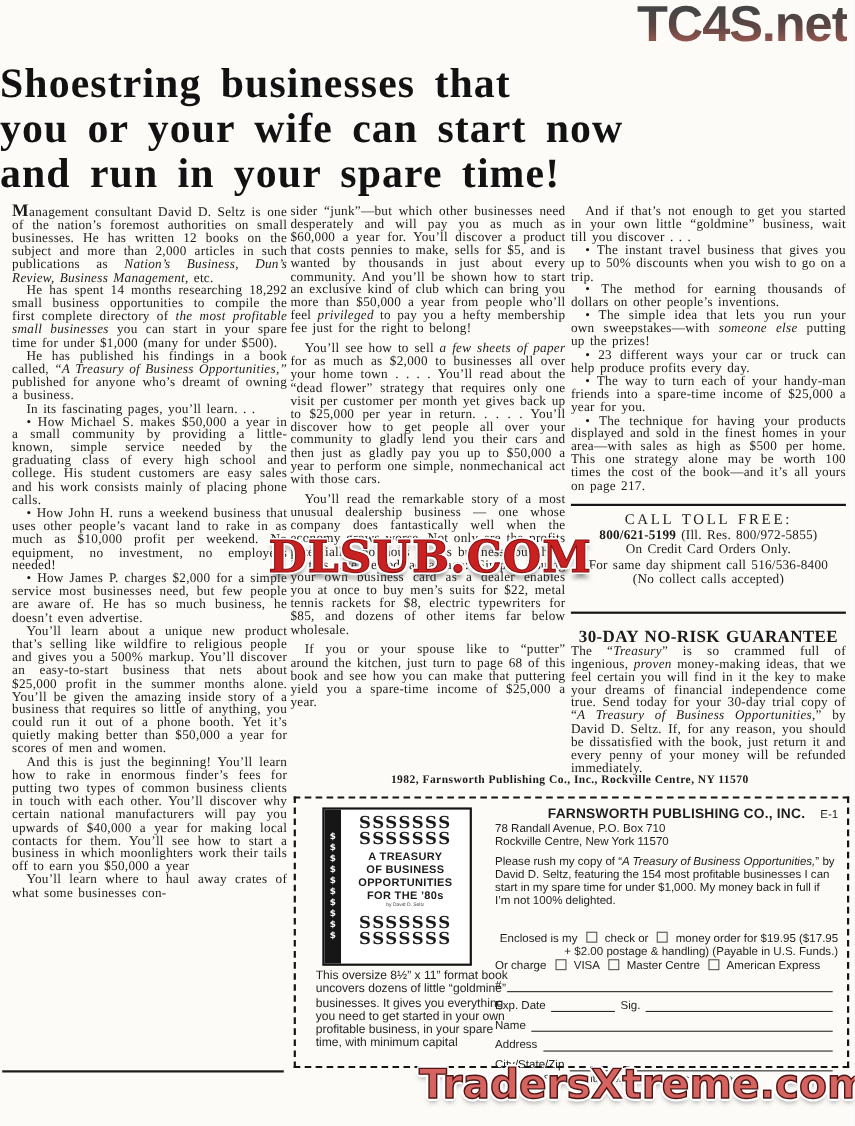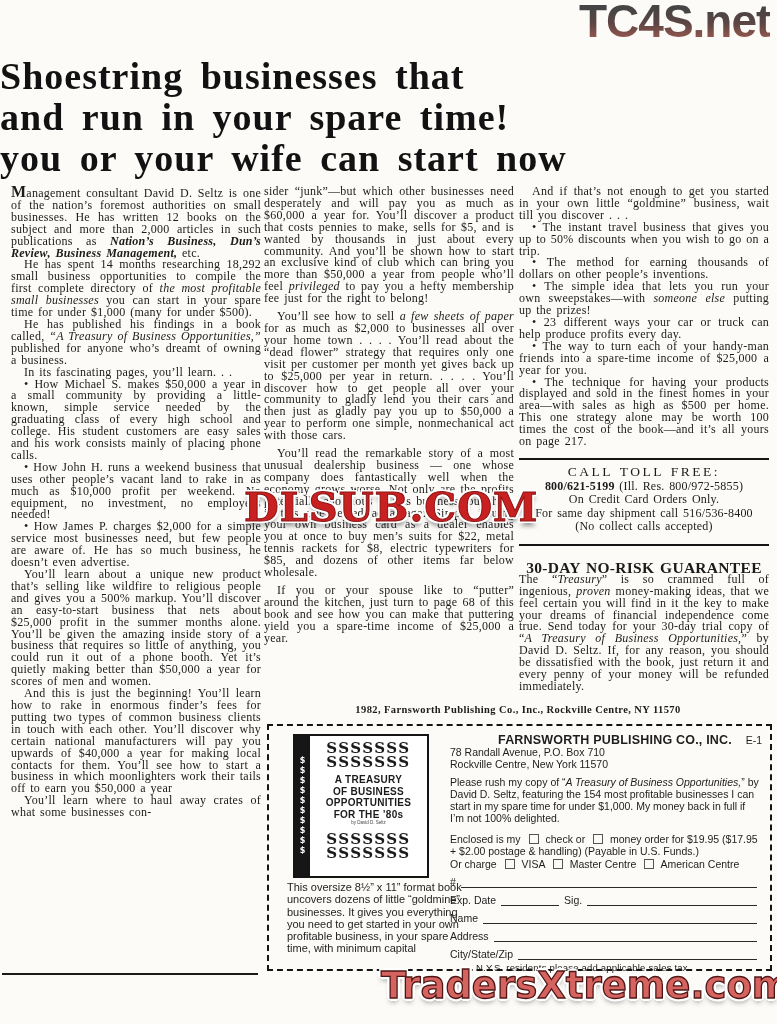--- a/index.html
+++ b/index.html
@@ -124,8 +124,8 @@
 
   <div class="headline">
     <div>Shoestring businesses that</div>
+    <div>you or your wife can start now</div>
     <div>and run in your spare time!</div>
-    <div>you or your wife can start now</div>
   </div>
 
   <div class="col col1">

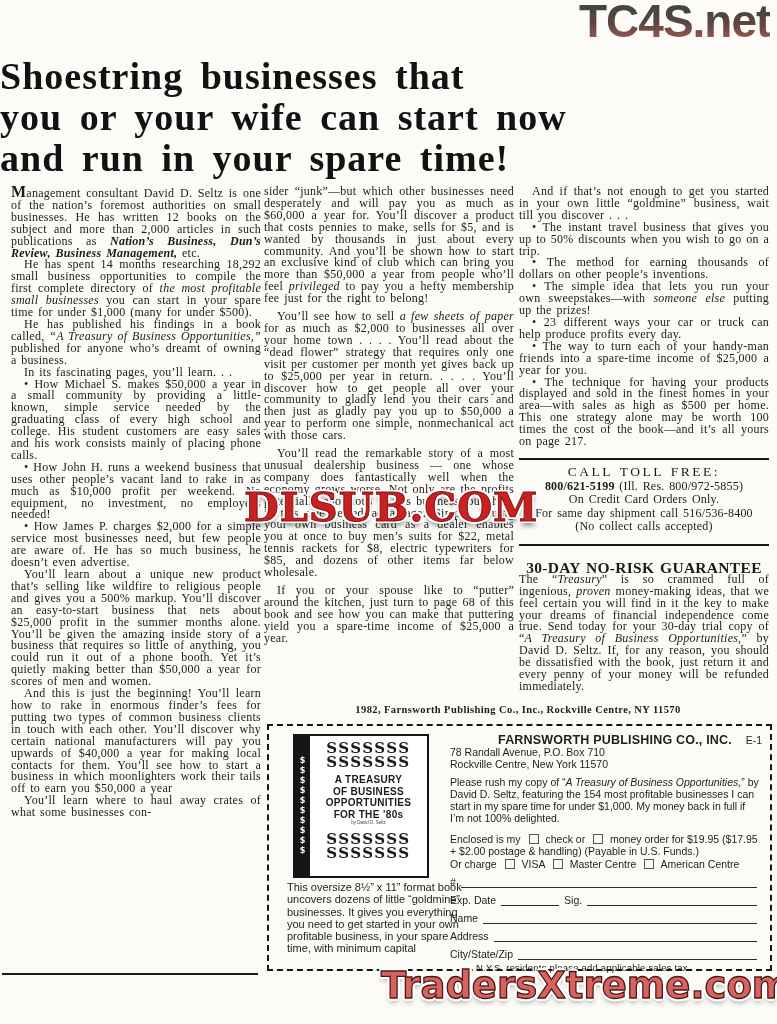--- a/index.html
+++ b/index.html
@@ -129,7 +129,7 @@
   </div>
 
   <div class="col col1">
-    <p class="noindent"><span class="lead-cap">M</span><span>anagement consultant David D. Seltz is one of the nation’s foremost authorities on small businesses. He has written 12 books on the subject and more than 2,000 articles in such publications as </span><span style="font-style: italic; font-weight: bold;">Nation’s Business, Dun’s Review, Business Management,</span><span> etc.</span></p>
+    <p class="noindent"><span class="lead-cap">M</span><span>anagement consultant David D. Seltz is one of the nation’s foremost authorities on small businesses. He has written 12 books on the subject and more than 2,000 articles in such publications as </span><span style="font-style: italic;">Nation’s Business, Dun’s Review, Business Management,</span><span> etc.</span></p>
     <p><span>He has spent 14 months researching 18,292 small business opportunities to compile the first complete directory of </span><span style="font-style: italic;">the most profitable small businesses</span><span> you can start in your spare time for under $1,000 (many for under $500).</span></p>
     <p><span>He has published his findings in a book called, </span><span style="font-style: italic;">“A Treasury of Business Opportunities,”</span><span> published for anyone who’s dreamt of owning a business.</span></p>
     <p><span>In its fascinating pages, you’ll learn. . .</span></p>

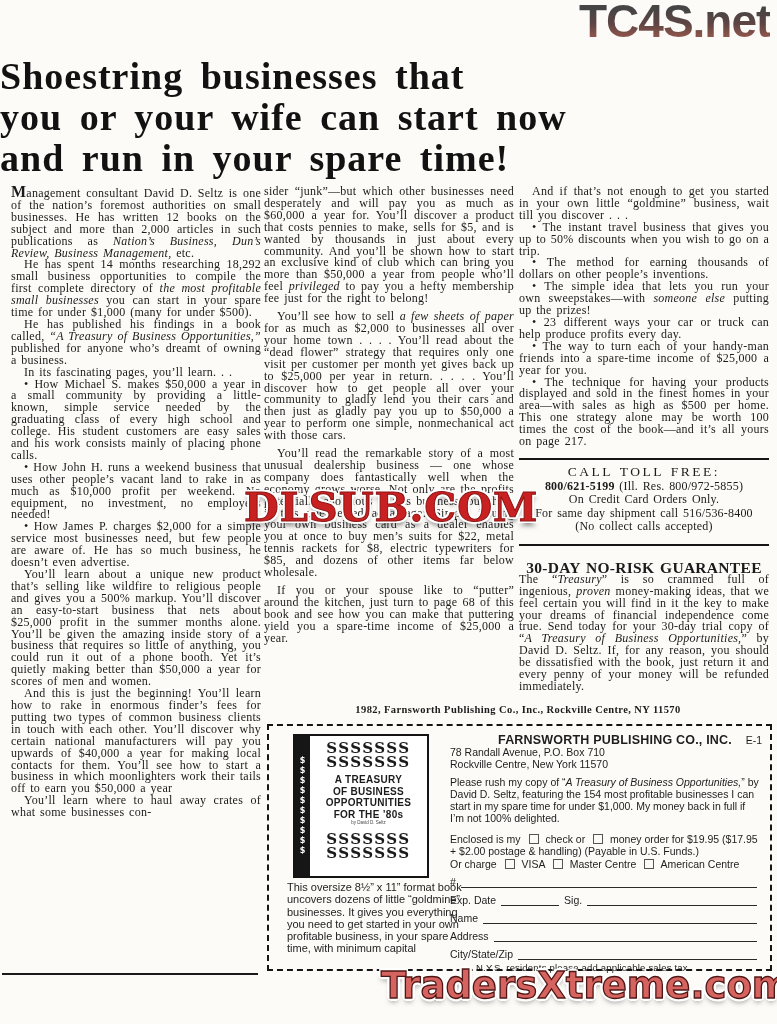--- a/index.html
+++ b/index.html
@@ -31,7 +31,7 @@
   
   .callbox {
     margin-top:10px; border-top:2.5px solid #151515; border-bottom:2.5px solid #151515;
-    padding:4px 0 10px; text-align:center;
+    padding:4px 0 22px; text-align:center;
   }
   .call-title { font-size:13.5px; line-height:16px; letter-spacing:2.5px; }
   .call-line  { font-size:12px; line-height:13.5px; letter-spacing:0.2px; }

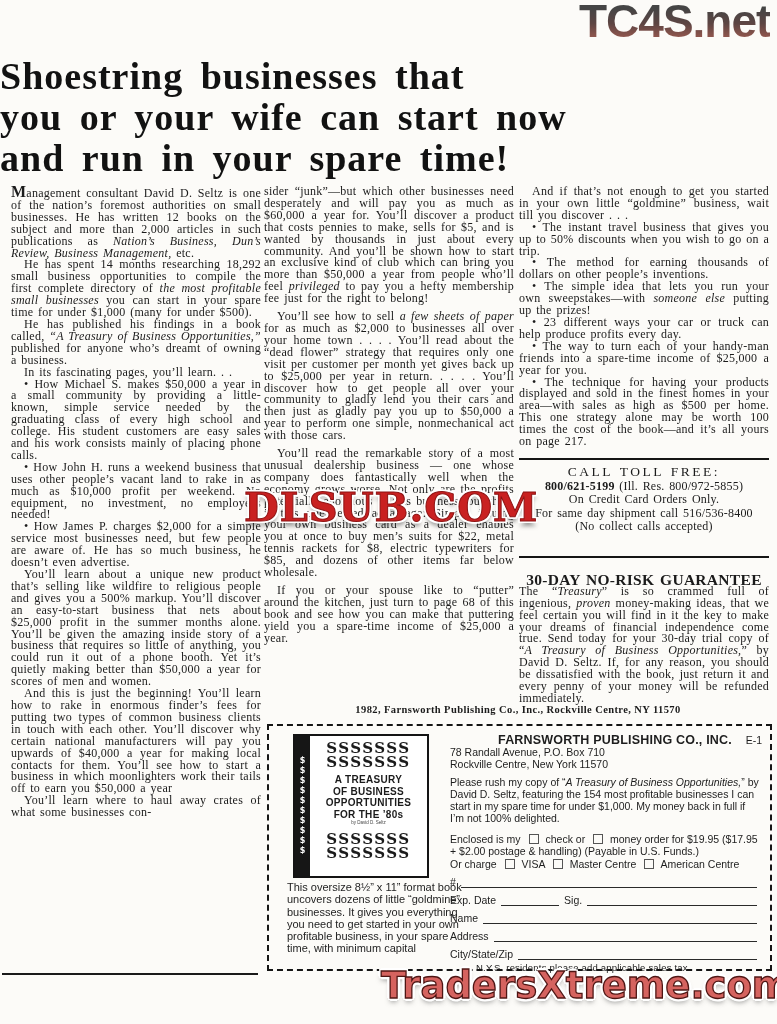--- a/index.html
+++ b/index.html
@@ -82,7 +82,7 @@
   .code { font-size:10.5px; }
   .addr { line-height:12px; }
   .request { margin:6px 0 0; }
-  .enclosed { margin:9px 0 0; }
+  .enclosed { margin:22px 0 0;text-align:right; }
   .charge { margin:1px 0 0; }
   .cb { display:inline-block; width:8px; height:8px; border:1.2px solid #555; margin:0 4px -1px 5px; }
   .frow { display:flex; align-items:flex-end; margin-top:6px; }

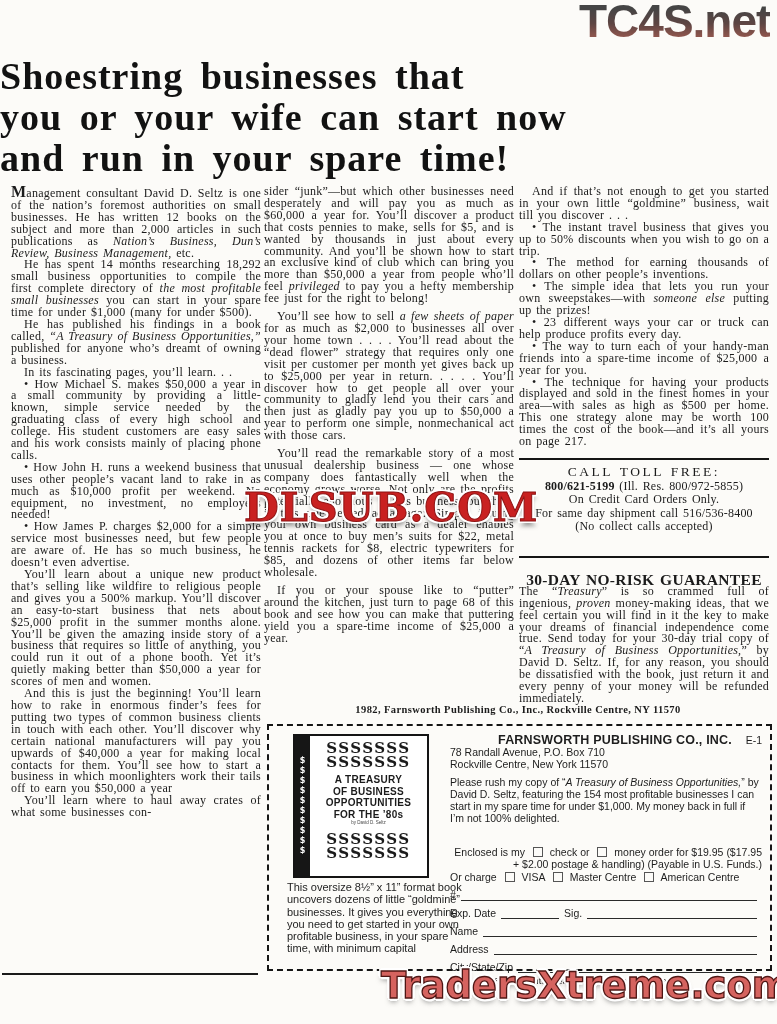--- a/index.html
+++ b/index.html
@@ -212,7 +212,7 @@
         <span class="cb"></span>
         <span>Master Centre</span>
         <span class="cb"></span>
-        <span>American Centre</span>
+        <span>American Express</span>
       </p>
       <div class="frow">
         <span>#</span>

